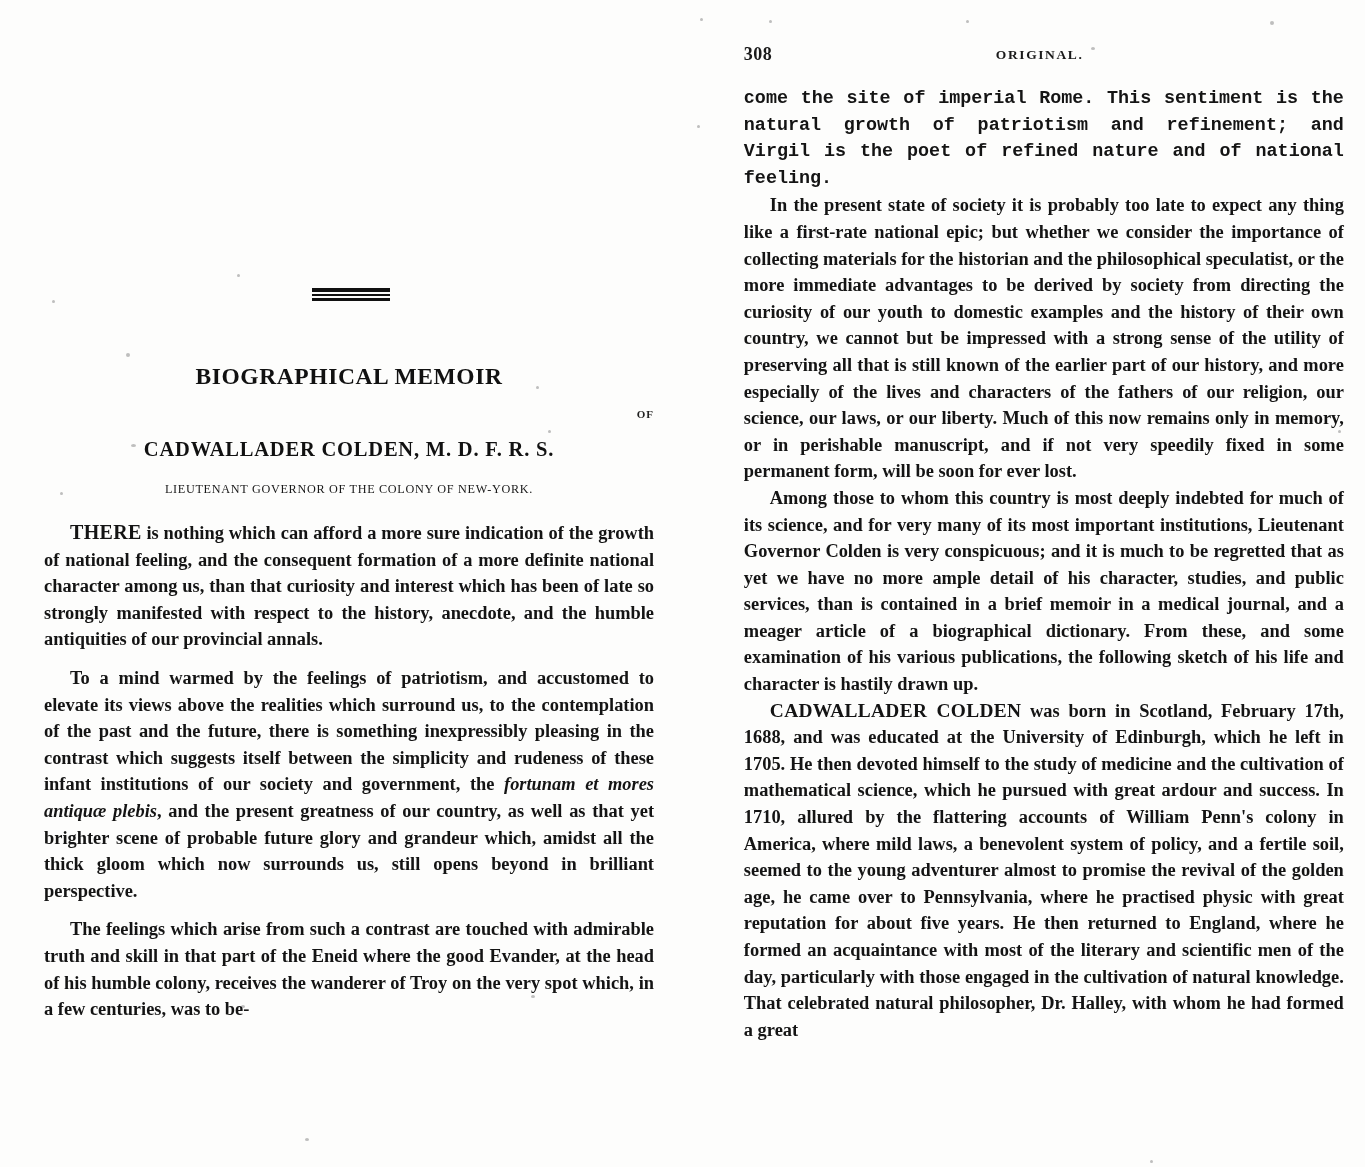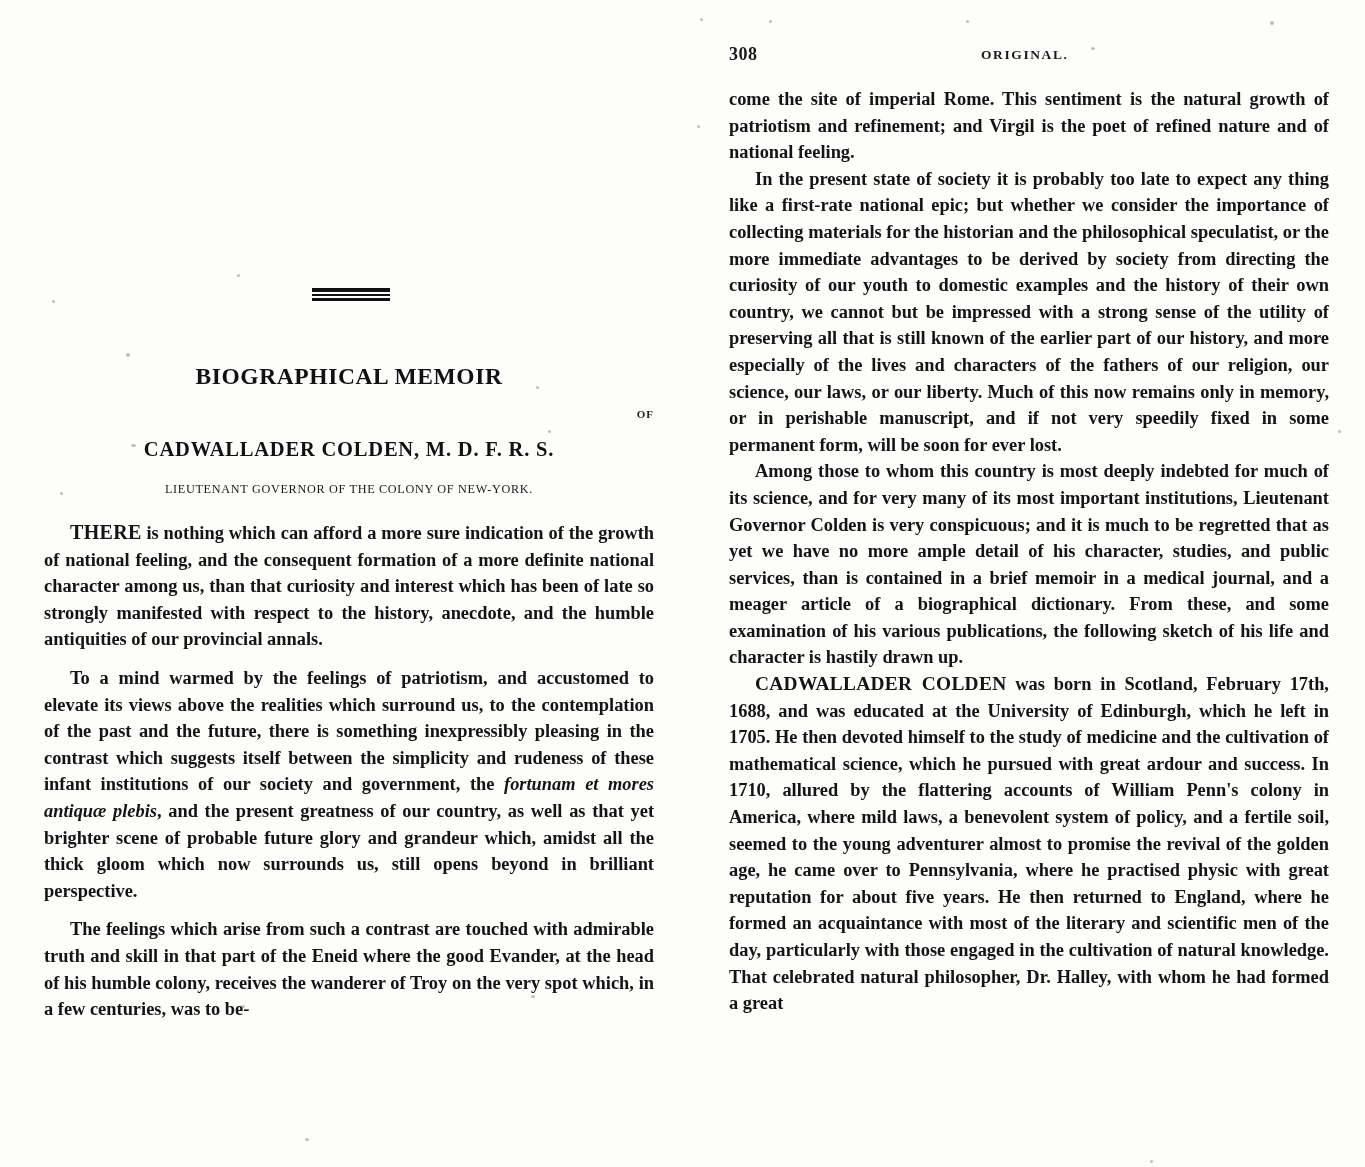--- a/index.html
+++ b/index.html
@@ -160,7 +160,7 @@
     font-weight: 600;
   }
   .right-body p { margin: 0; text-indent: 26px; }
-  .right-body p.cont { text-indent: 0; }
+  .right-body p.cont { text-indent: 0; font-family: Liberation Mono, monospace; }
   .sc {
     font-variant: small-caps;
     font-size: 19.4px;

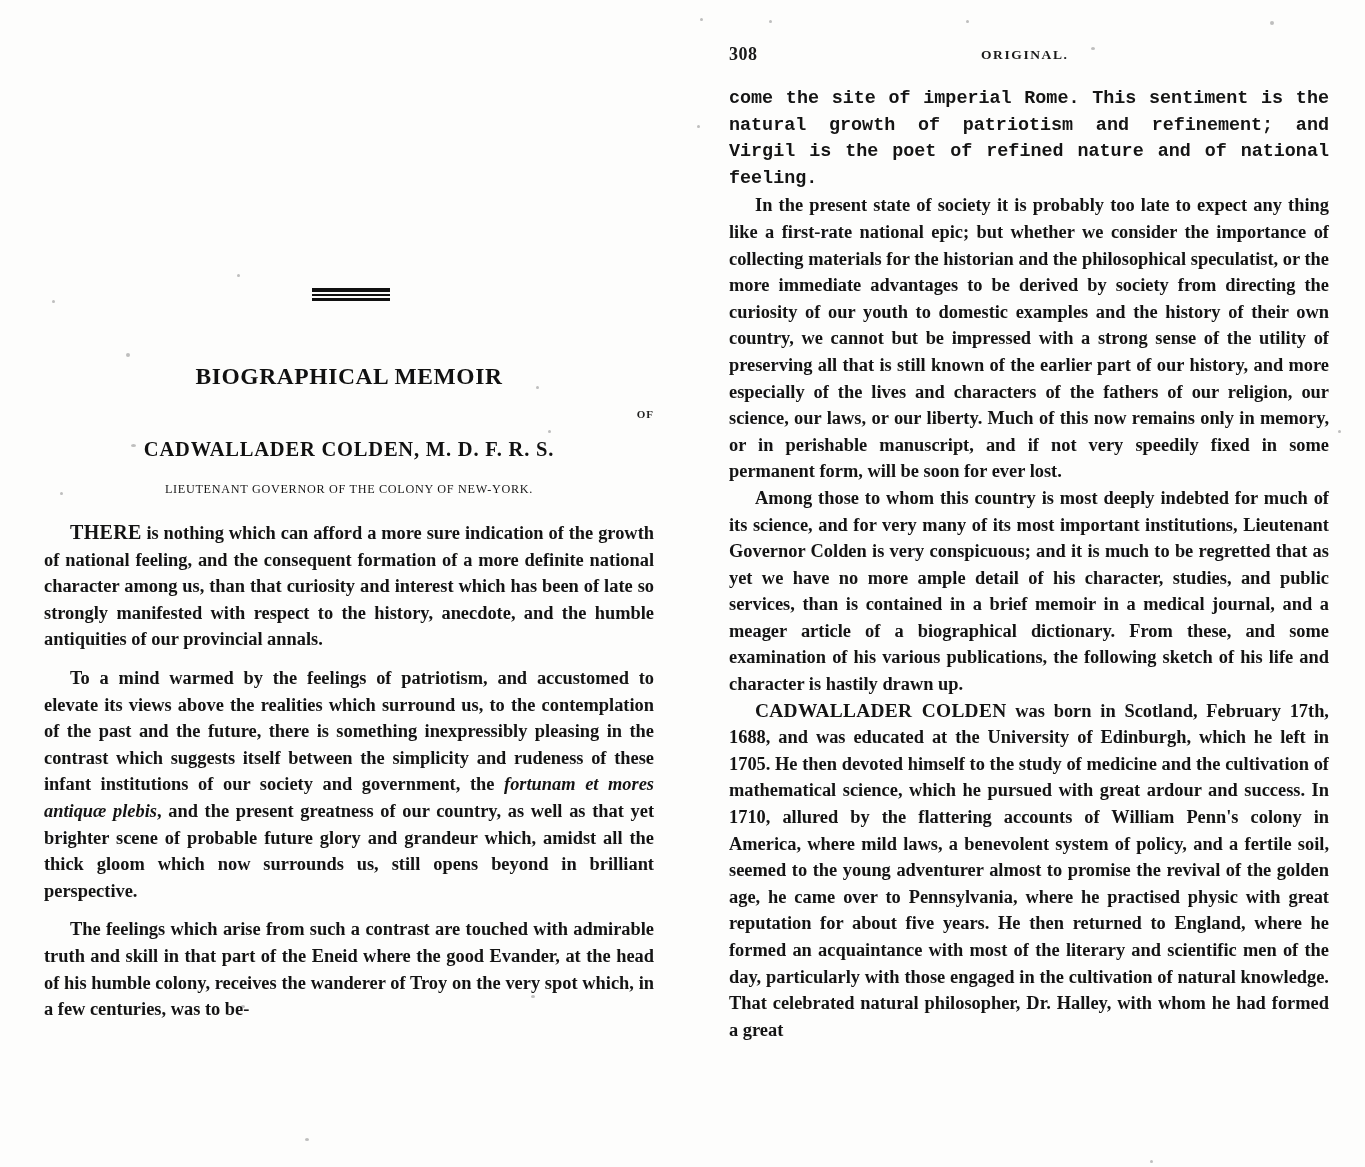--- a/index.html
+++ b/index.html
@@ -36,7 +36,7 @@
   .col-left {
     width: 690px;
     position: relative;
-    padding: 1px;
+    padding: 16px;
   }
   .col-right {
     width: 675px;

